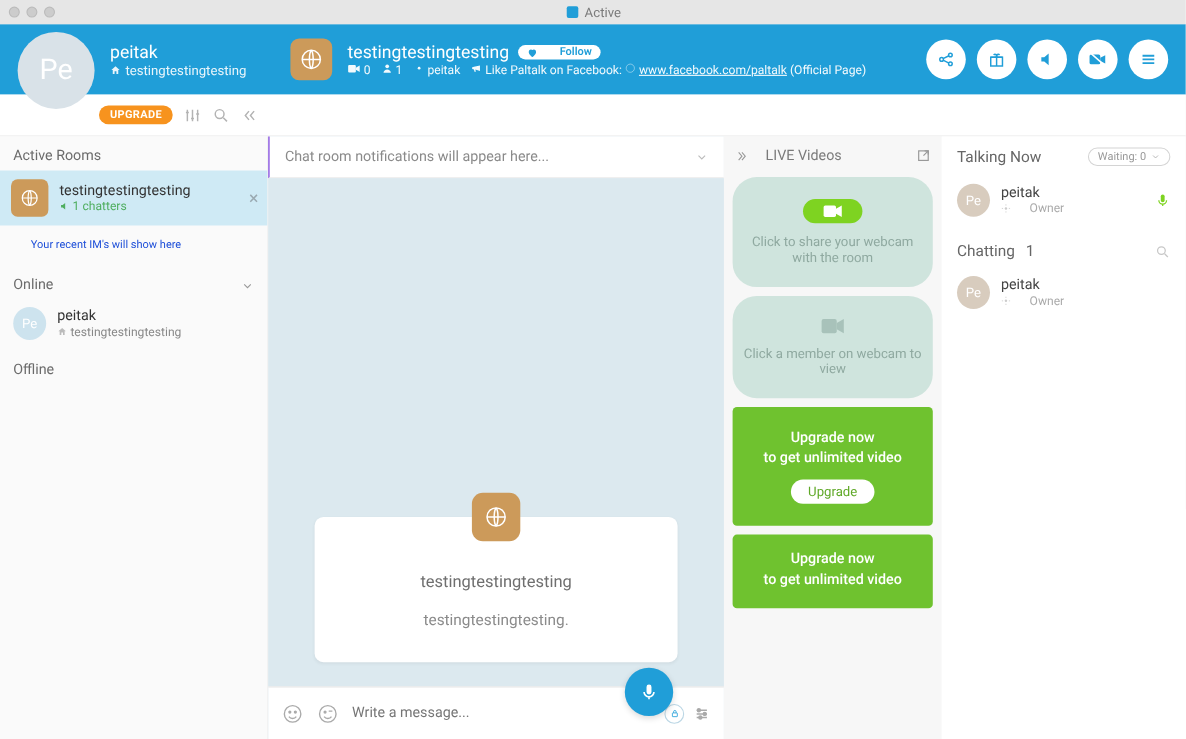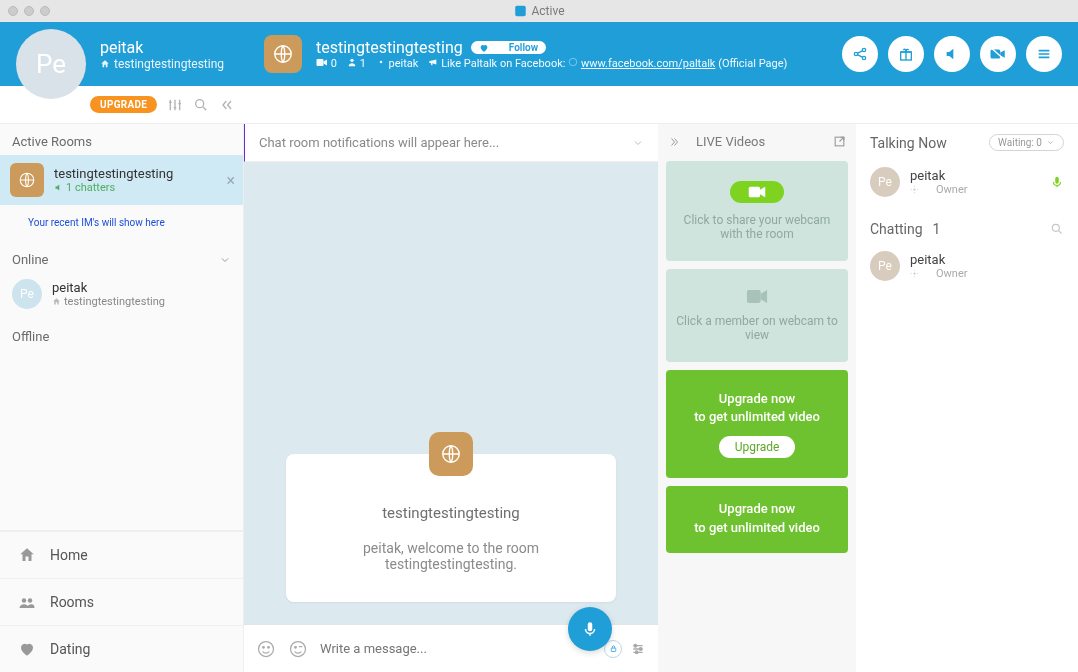--- a/index.html
+++ b/index.html
@@ -73,7 +73,7 @@
 .vid-h { display: flex; align-items: center; justify-content: space-between; color: #7a7a7a; font-size: 13px; padding: 2px 2px 4px; }
 .vid-h .left { display:flex; align-items:center; gap:16px;}
 .tile { border-radius: 4px; padding: 20px 10px; text-align: center; font-size: 12px; }
-.tile-teal { background: #cfe4dd; color: #8fa9a0; }
+.tile-teal { background: #cfe4dd; color: #8fa9a0; border-radius: 22px; }
 .sharebtn { background: #7ed321; color: #fff; border-radius: 14px; padding: 5px 18px; display: inline-flex; align-items:center; margin-bottom: 10px; }
 .tile-green { background: #6fc22f; color: #fff; position:relative; overflow:hidden;}
 .tile-green .txt { font-size: 13px; line-height: 1.4; margin-bottom: 10px; font-weight:500;}

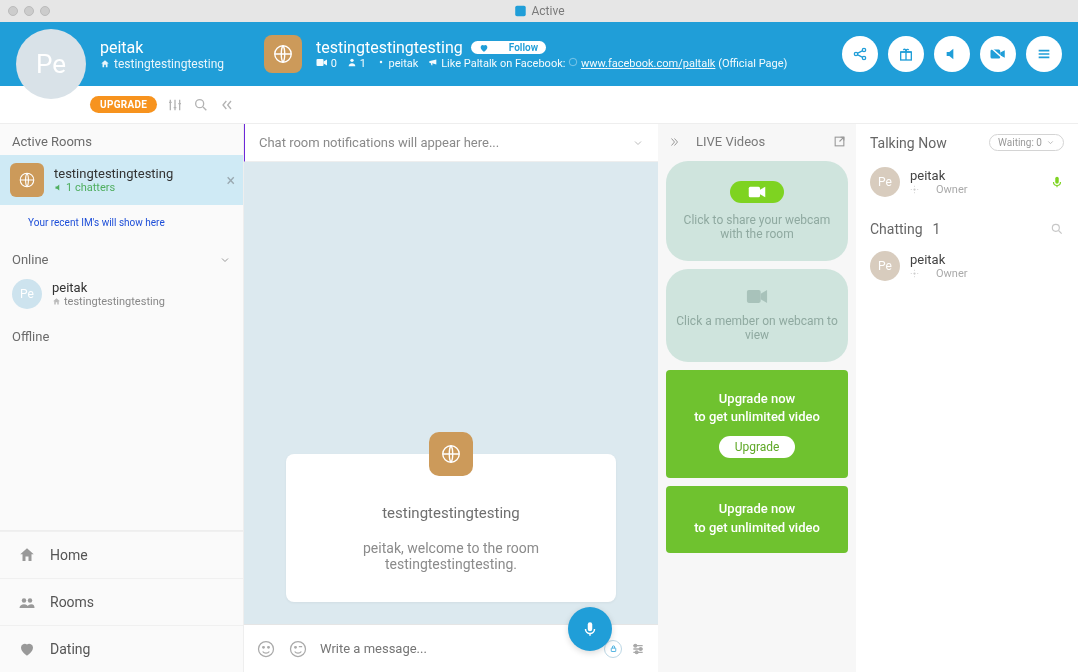--- a/index.html
+++ b/index.html
@@ -272,28 +272,6 @@
     </div>
 
     <div class="sidebar-spacer"></div>
-    <div class="nav">
-      <div class="navitem">
-        <svg width="18" height="18" viewBox="0 0 24 24" fill="#999">
-            <path d="M12 3l9 8h-3v9h-4v-6H10v6H6v-9H3z"></path>
-          </svg>
-        <span>Home</span>
-      </div>
-      <div class="navitem">
-        <svg width="18" height="18" viewBox="0 0 24 24" fill="#999">
-            <circle cx="8" cy="10" r="3"></circle>
-            <circle cx="16" cy="10" r="3"></circle>
-            <path d="M2 20c0-3 3-5 6-5s6 2 6 5M12 20c0-3 3-5 6-5s4 2 4 5"></path>
-          </svg>
-        <span>Rooms</span>
-      </div>
-      <div class="navitem">
-        <svg width="18" height="18" viewBox="0 0 24 24" fill="#999">
-            <path d="M12 21s-8-5-8-11a5 5 0 0 1 8-4 5 5 0 0 1 8 4c0 6-8 11-8 11z"></path>
-          </svg>
-        <span>Dating</span>
-      </div>
-    </div>
   </div>
 
   <div class="center">

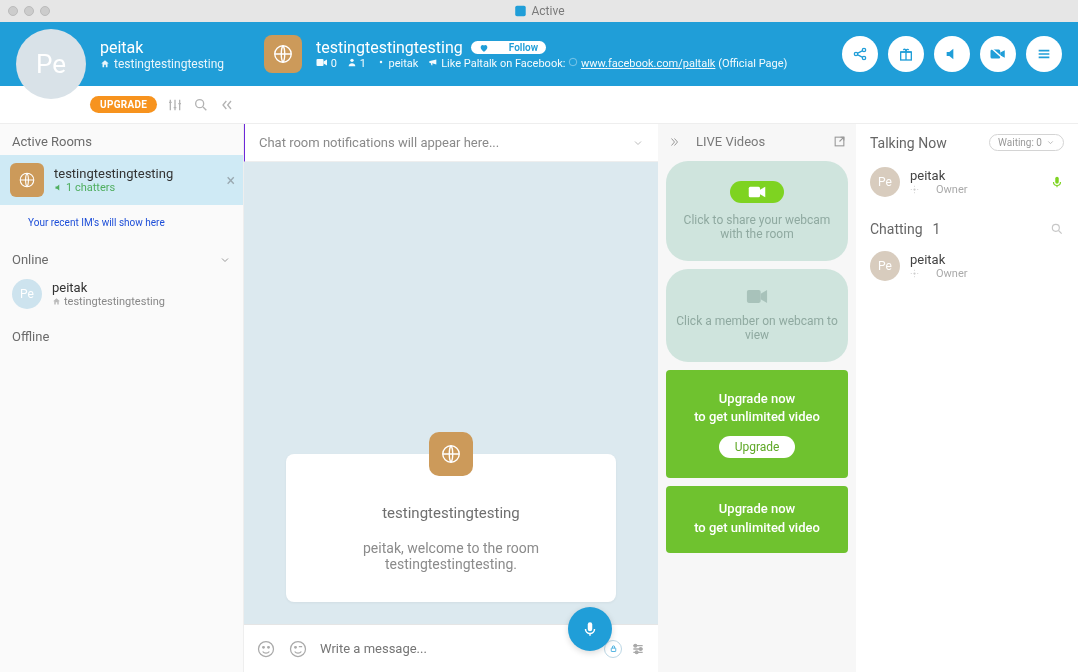--- a/index.html
+++ b/index.html
@@ -290,7 +290,6 @@
             </svg>
         </div>
         <div class="welcome-title">testingtestingtesting</div>
-        <div>peitak, welcome to the room</div>
         <div>testingtestingtesting.</div>
       </div>
     </div>

